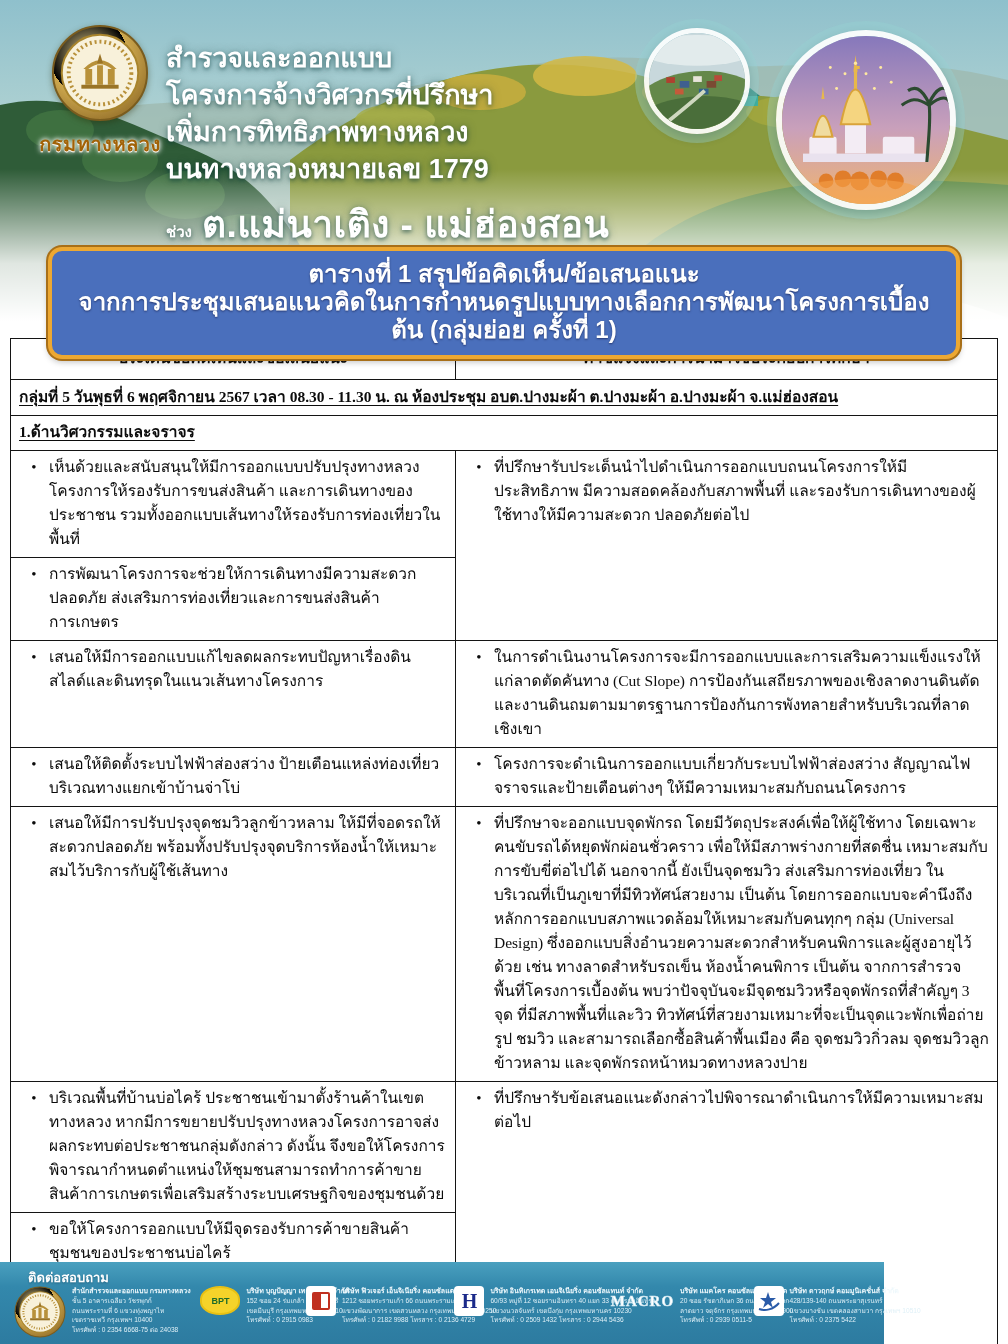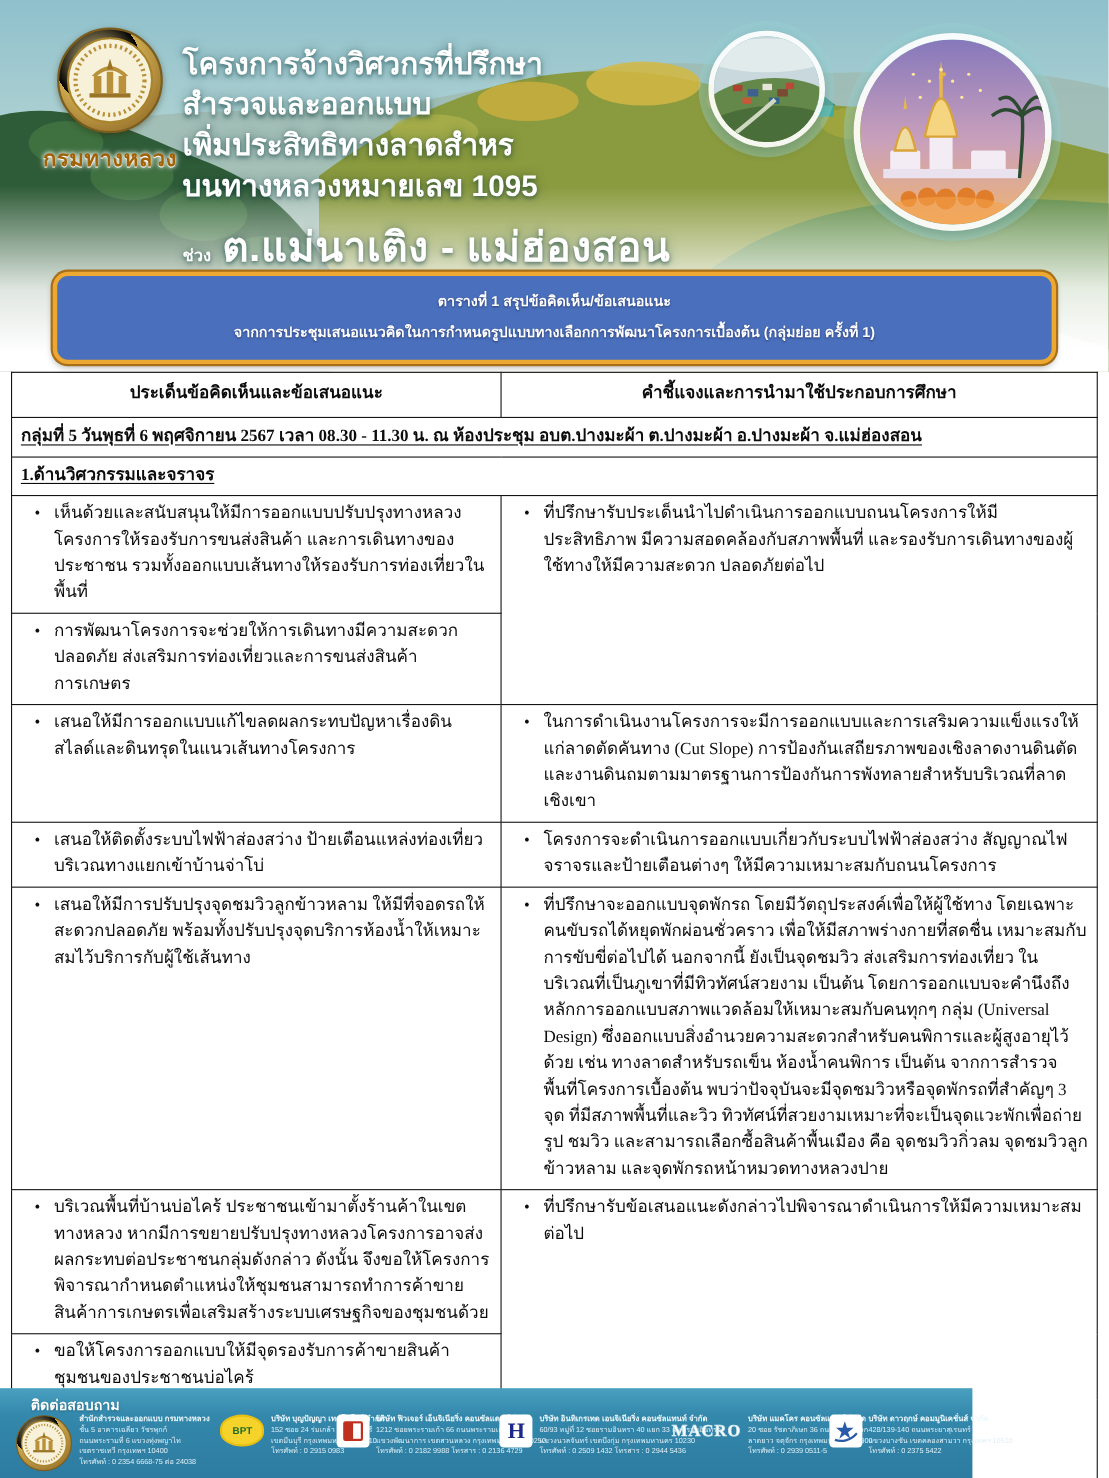--- a/index.html
+++ b/index.html
@@ -146,8 +146,8 @@
     </div>
 
     <div class="titles">
+      <div class="t-line">สำรวจและออกแบบ</div>
       <div class="t-line">โครงการจ้างวิศวกรที่ปรึกษา</div>
-      <div class="t-line">สำรวจและออกแบบ</div>
       <div class="t-line">เพิ่มประสิทธิทางลาดสำหร</div>
       <div class="t-line">บนทางหลวงหมายเลข 1095</div>
       <div class="route-line">

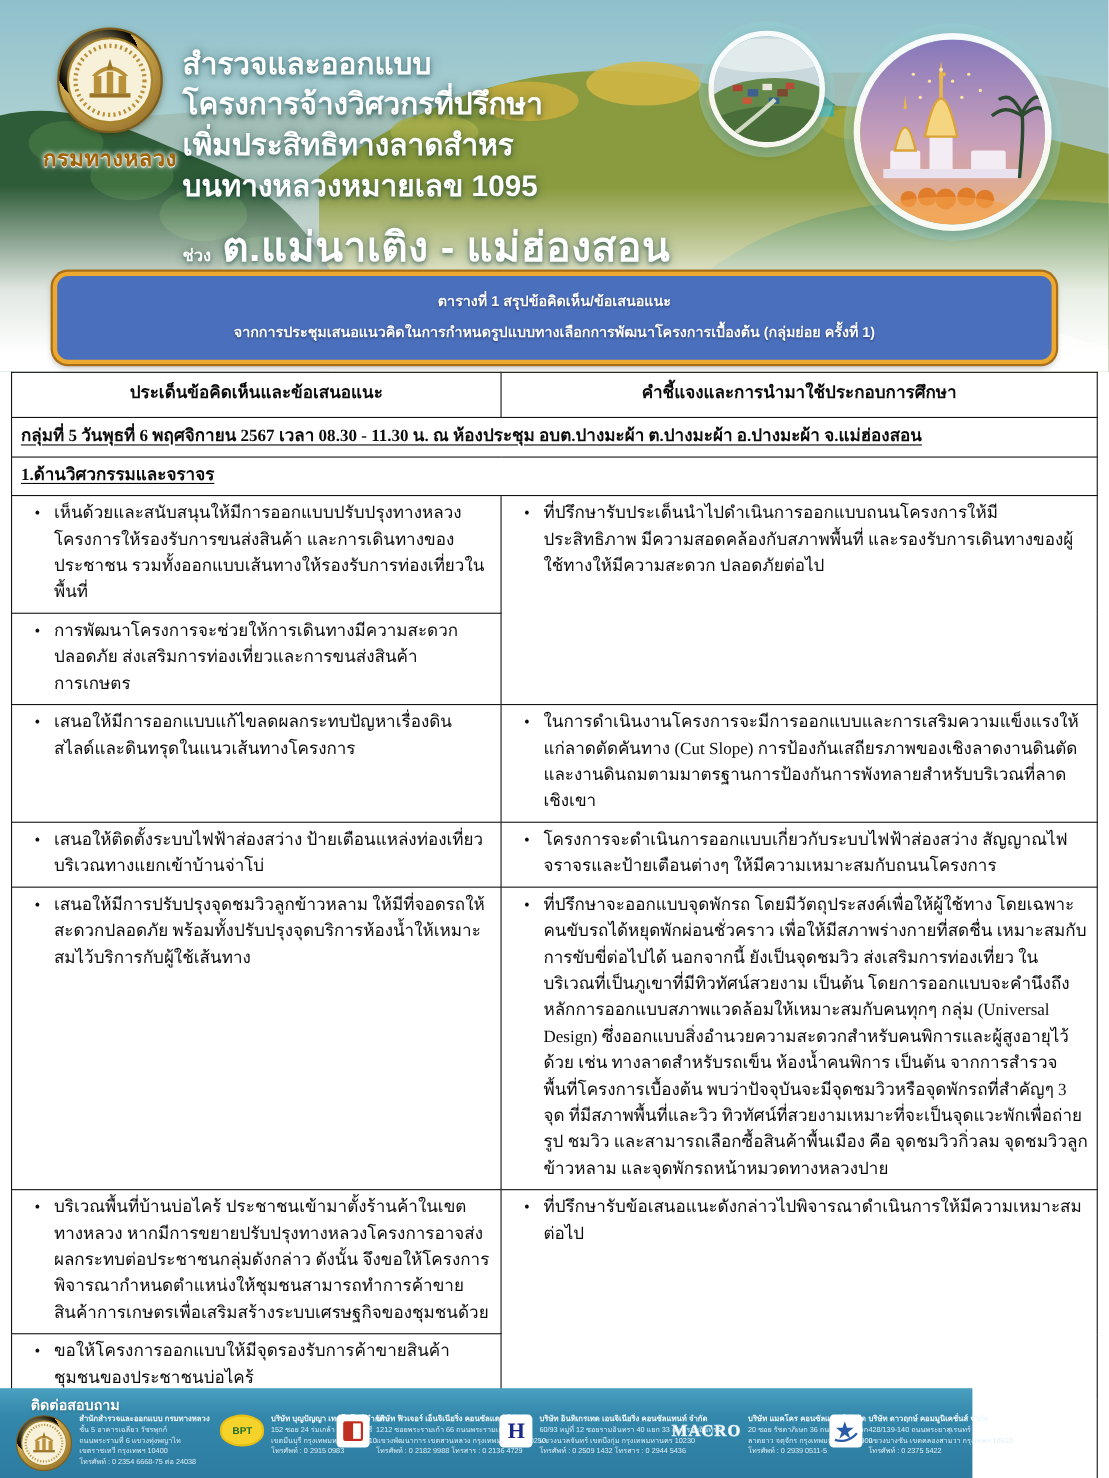--- a/index.html
+++ b/index.html
@@ -148,7 +148,7 @@
     <div class="titles">
       <div class="t-line">สำรวจและออกแบบ</div>
       <div class="t-line">โครงการจ้างวิศวกรที่ปรึกษา</div>
-      <div class="t-line">เพิ่มประสิทธิทางลาดสำหร</div>
+      <div class="t-line">เพิ่มการทิทธิภาพทางหลวง</div>
       <div class="t-line">บนทางหลวงหมายเลข 1095</div>
       <div class="route-line">
         <span class="route-prefix">ช่วง</span><span class="route-name">ต.แม่นาเติง - แม่ฮ่องสอน</span>

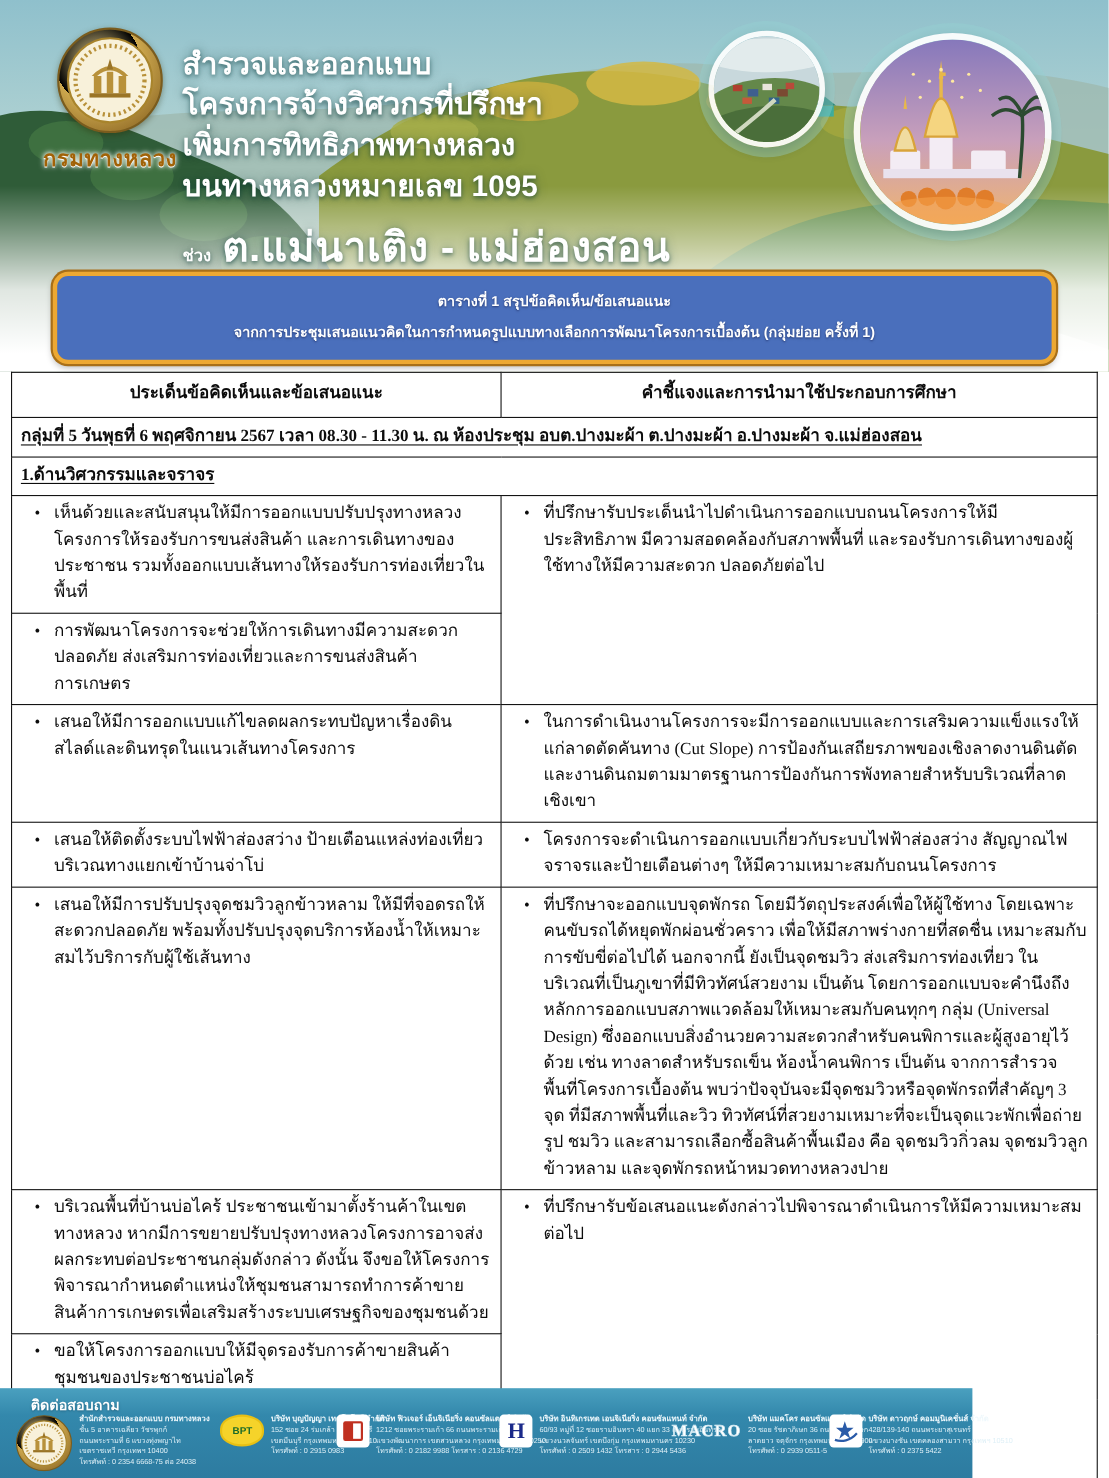--- a/index.html
+++ b/index.html
@@ -149,7 +149,7 @@
       <div class="t-line">สำรวจและออกแบบ</div>
       <div class="t-line">โครงการจ้างวิศวกรที่ปรึกษา</div>
       <div class="t-line">เพิ่มการทิทธิภาพทางหลวง</div>
-      <div class="t-line">บนทางหลวงหมายเลข 1095</div>
+      <div class="t-line">บนทางหลวงหมายเลข 1779</div>
       <div class="route-line">
         <span class="route-prefix">ช่วง</span><span class="route-name">ต.แม่นาเติง - แม่ฮ่องสอน</span>
       </div>

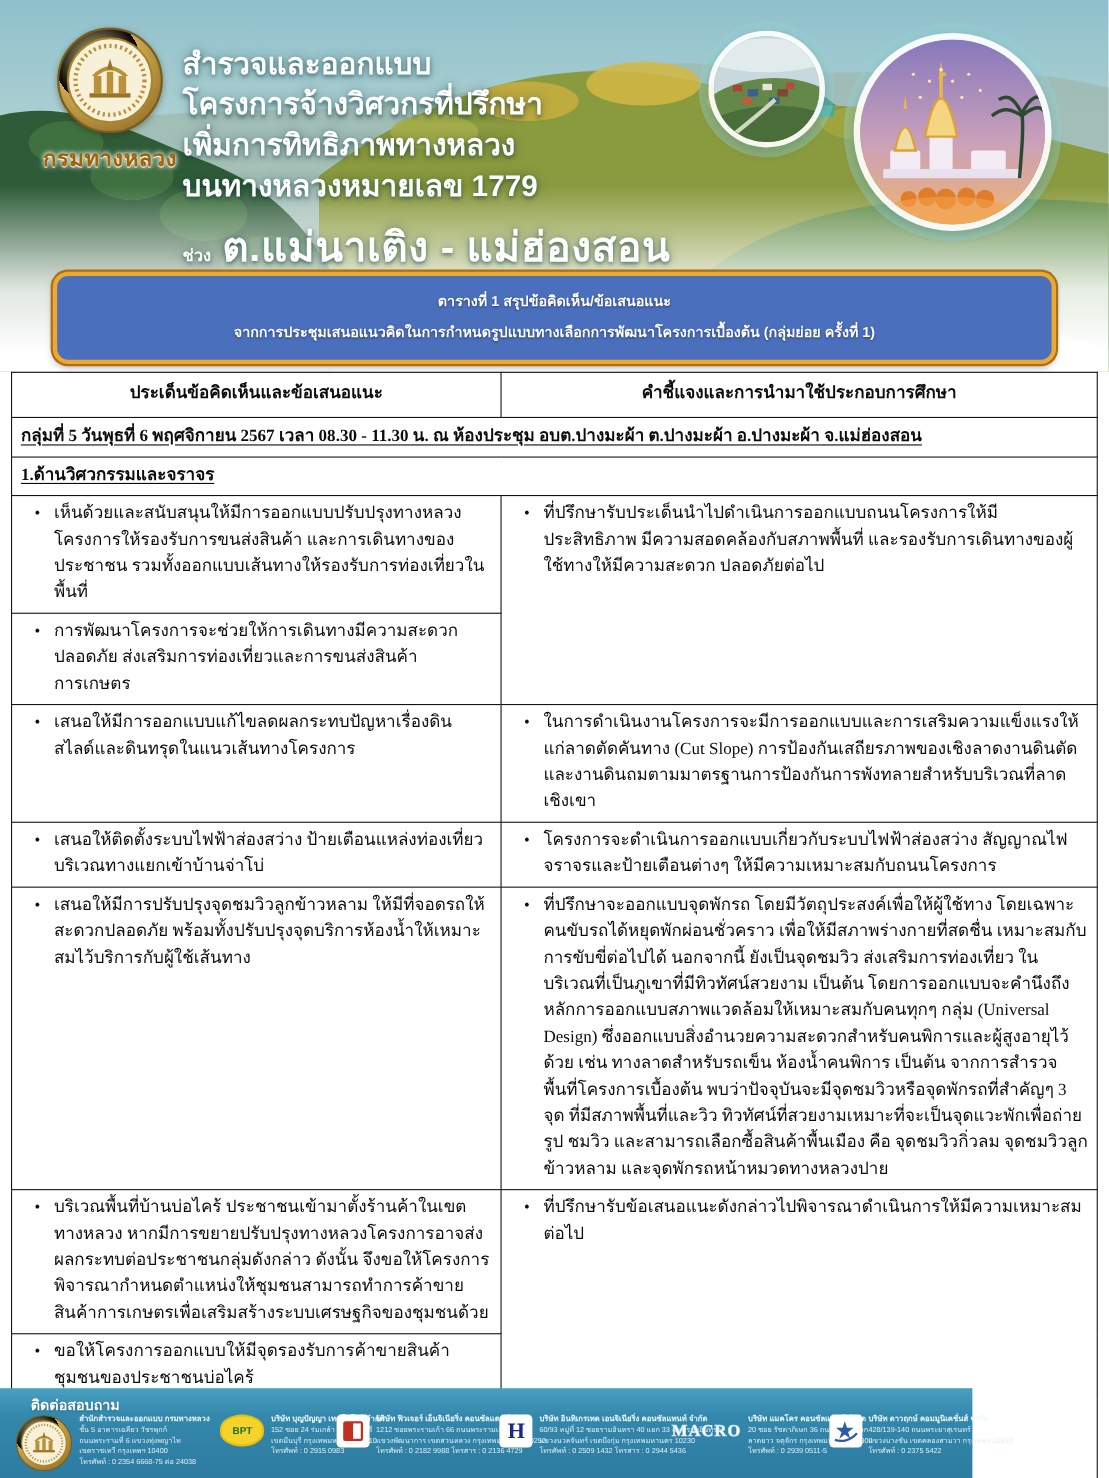--- a/index.html
+++ b/index.html
@@ -35,7 +35,7 @@
     background:#4a6fbc;border:4px solid #eda832;border-radius:14px;
     box-shadow:0 0 0 2px #a86f18, 0 3px 6px rgba(0,0,0,.25);
     padding:9px 20px 11px;text-align:center;color:#fff;}
-  .banner-line{font-size:13px;font-weight:bold;line-height:28px;
+  .banner-line{font-size:24px;font-weight:bold;line-height:28px;
     text-shadow:0 1px 2px rgba(0,0,40,.5);}
 
   

